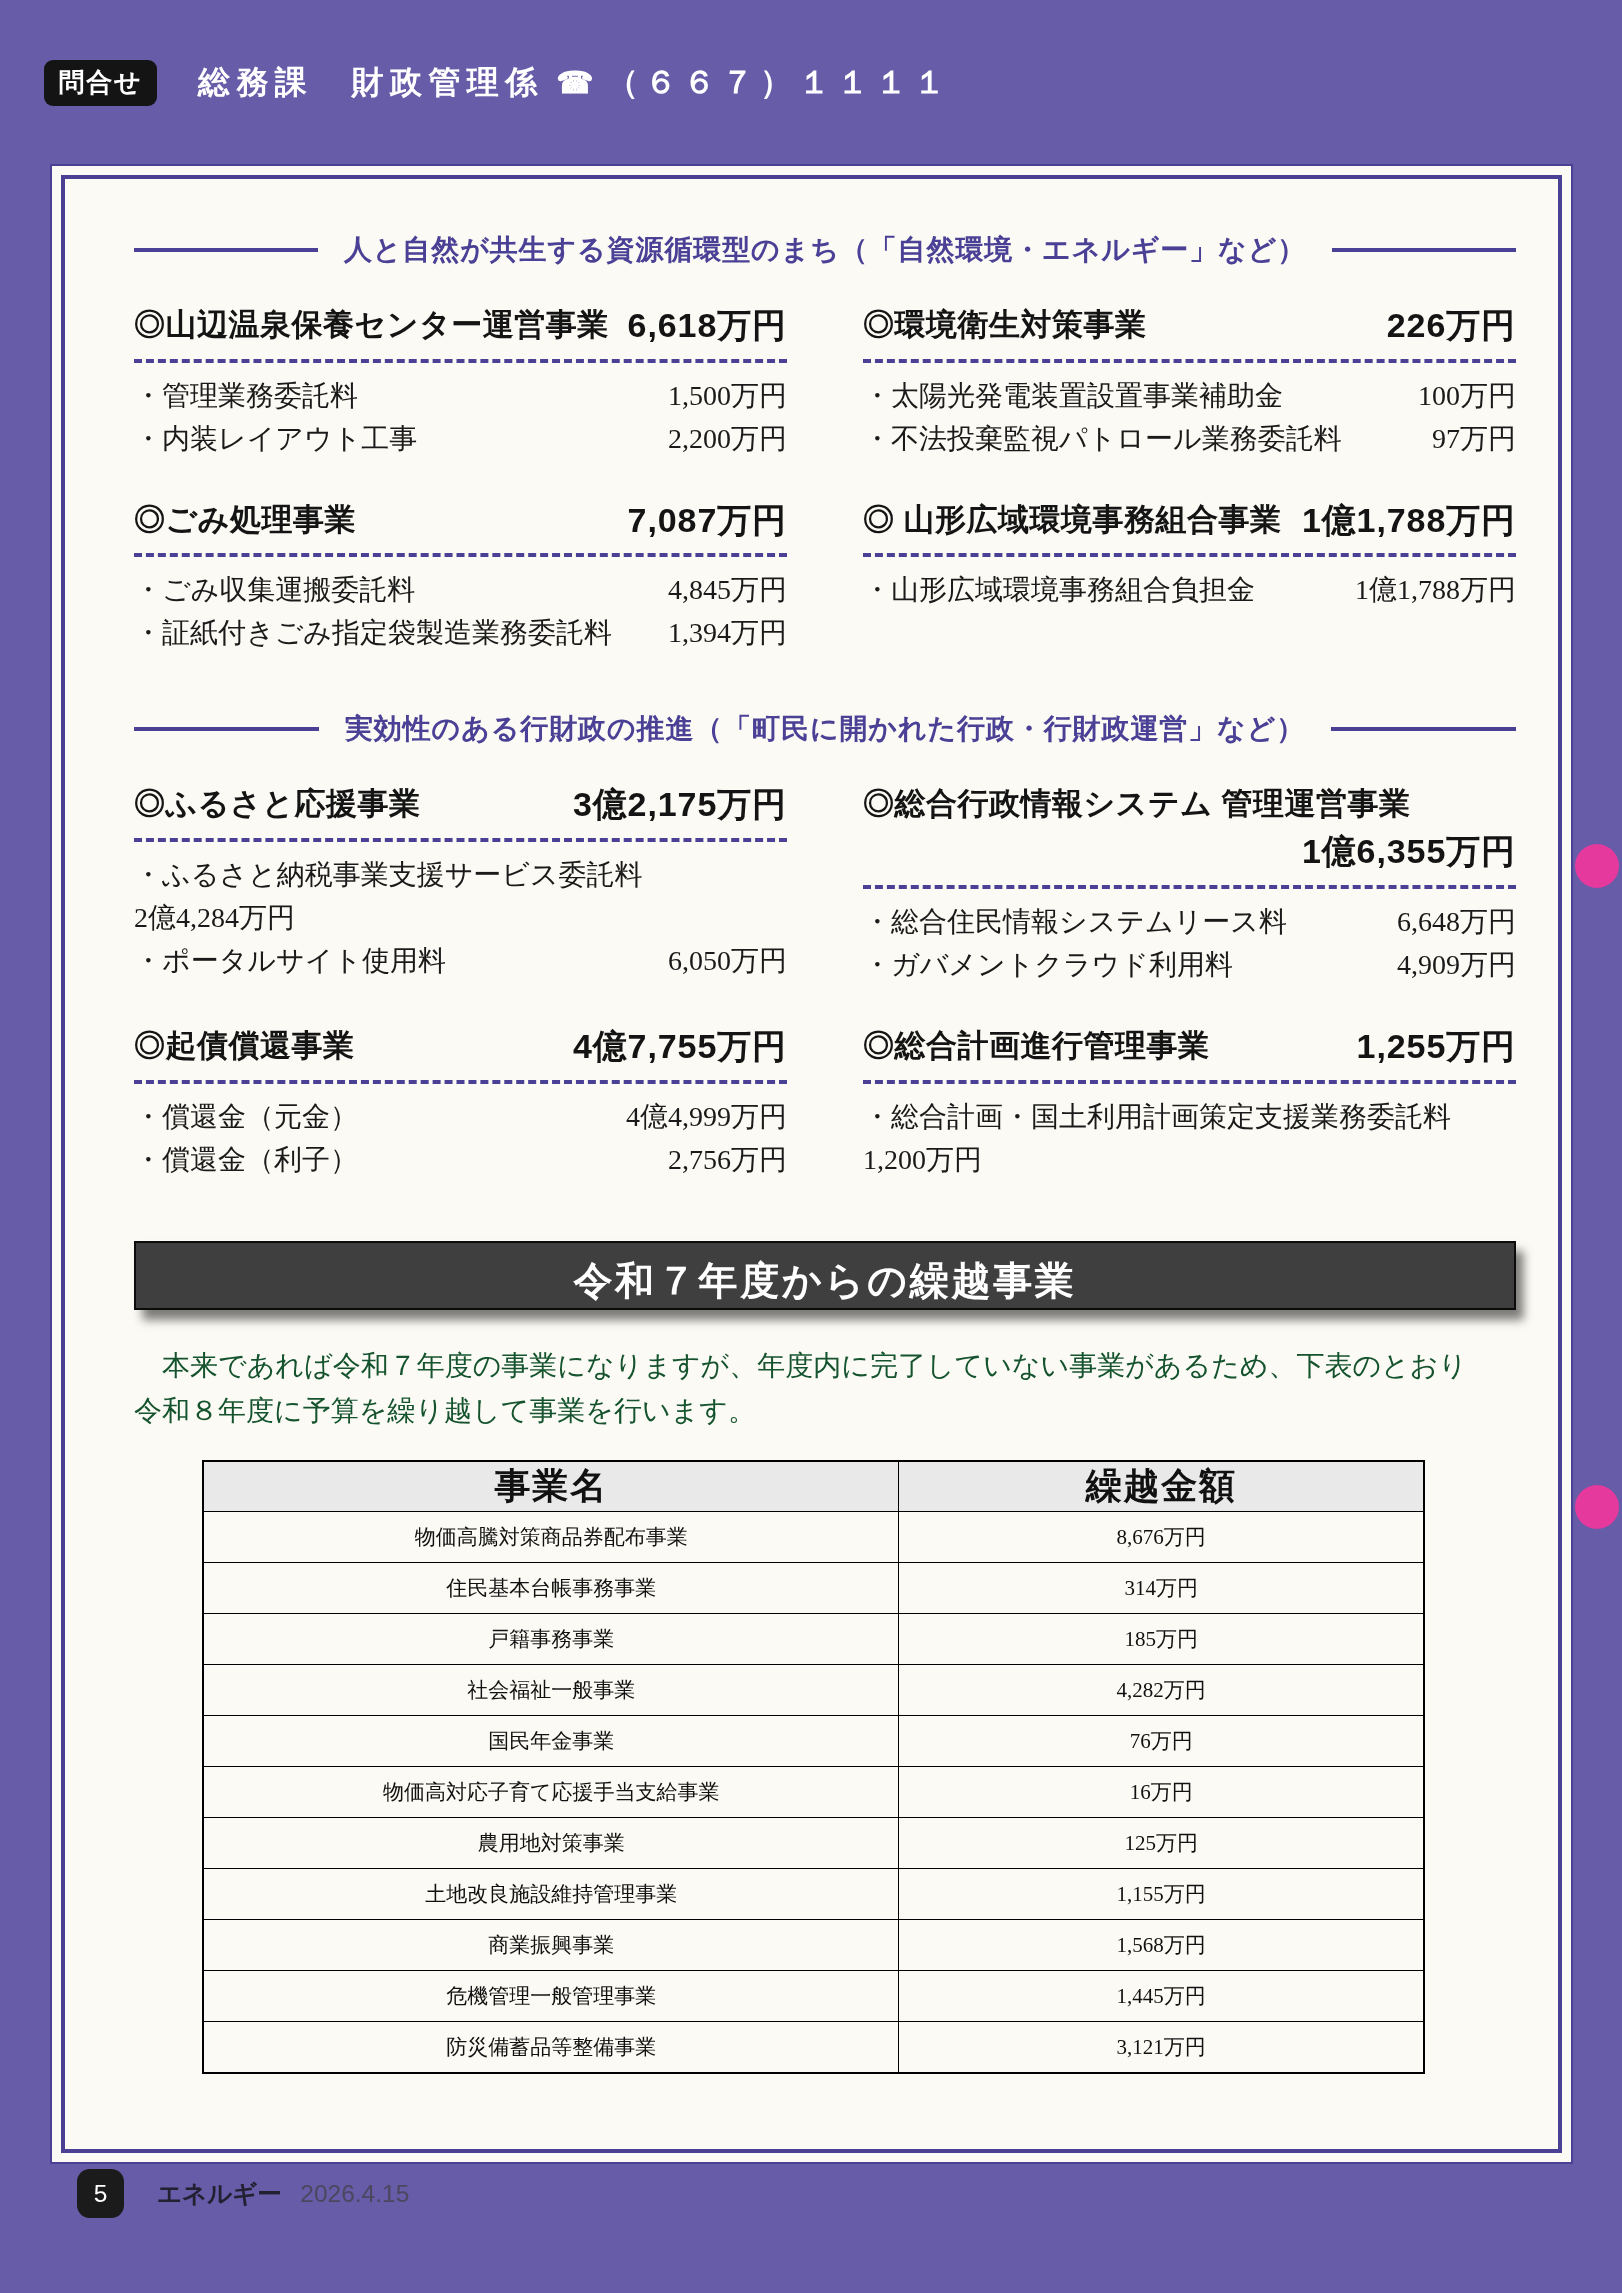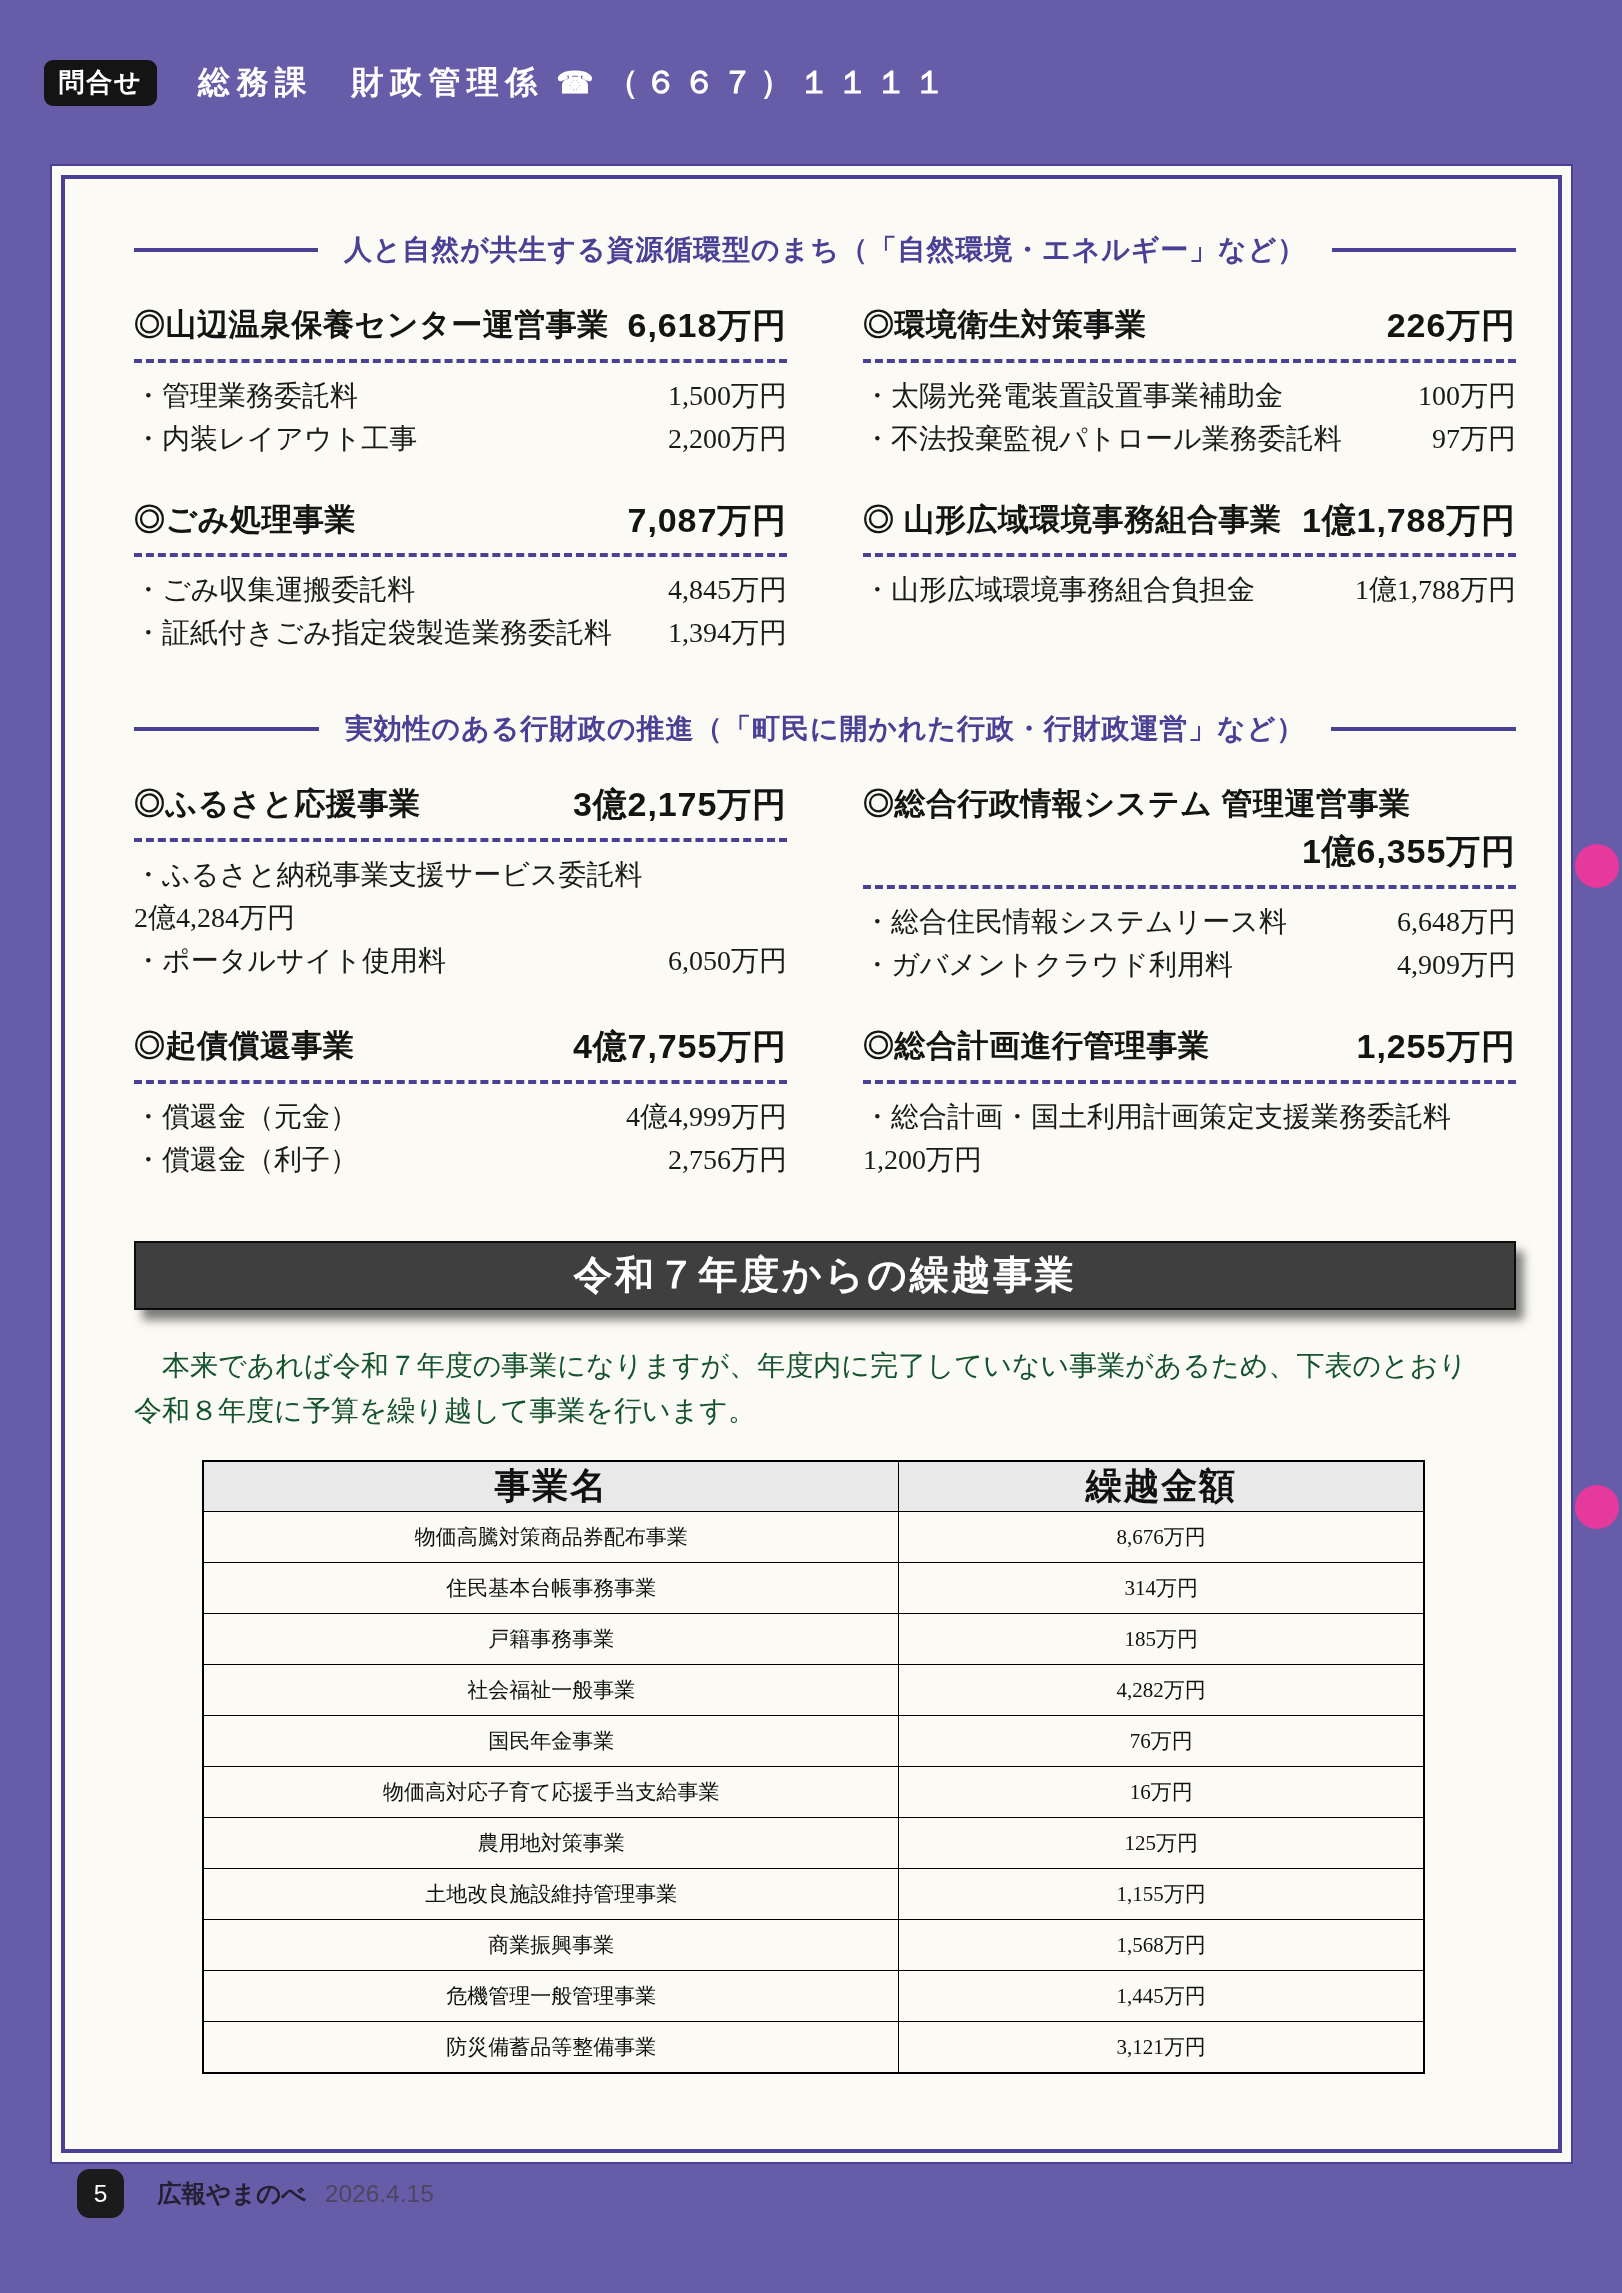--- a/index.html
+++ b/index.html
@@ -83,7 +83,7 @@
     margin-top:60px; height:69px;
     background:#3F3F3F; border:2.7px solid #0c0c0c;
     box-shadow:8.2px 10px 9px rgba(0,0,0,0.5);
-    display:flex; align-items:center; justify-content:center;
+    display:flex; align-items:flex-end; justify-content:center;
   }
   .banner-title{
     color:#fff; font-weight:bold; font-size:39px; letter-spacing:2.7px;

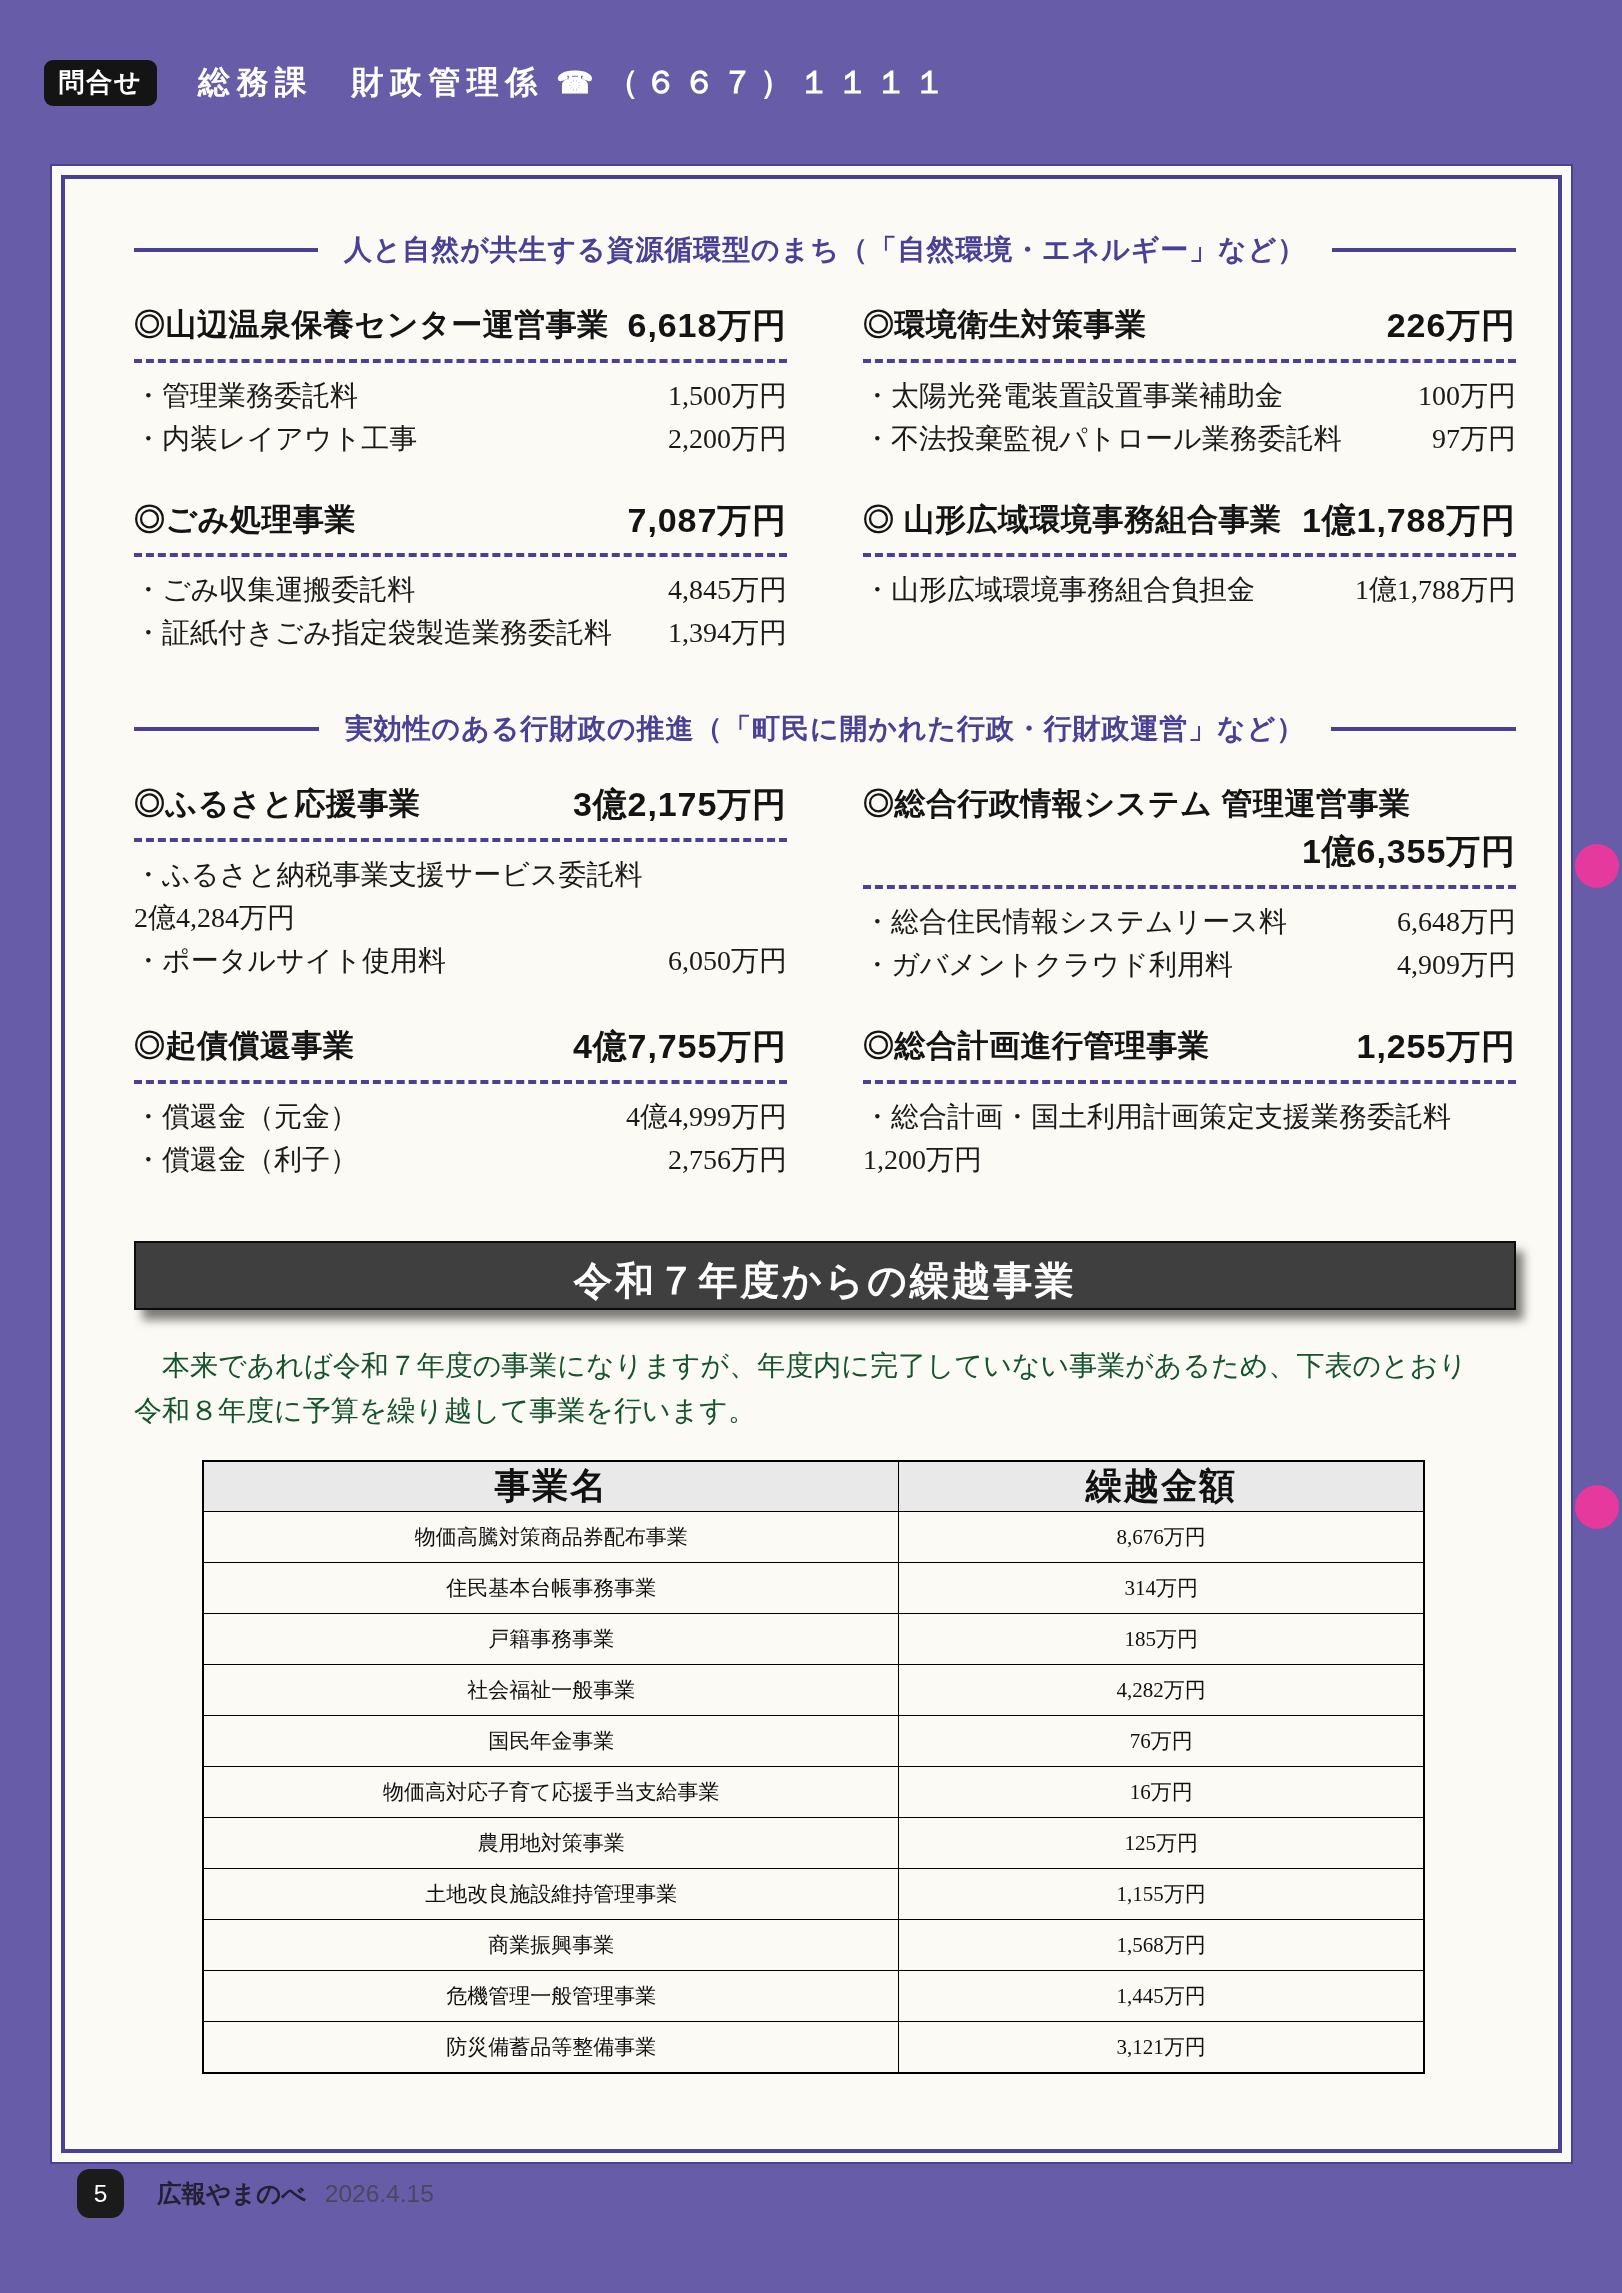--- a/index.html
+++ b/index.html
@@ -352,7 +352,7 @@
 
 <div class="footer">
   <div class="page-badge">5</div>
-  <span class="pub-name">広報やまのべ</span>
+  <span class="pub-name">エネルギー</span>
   <span class="pub-date">2026.4.15</span>
 </div>
 

